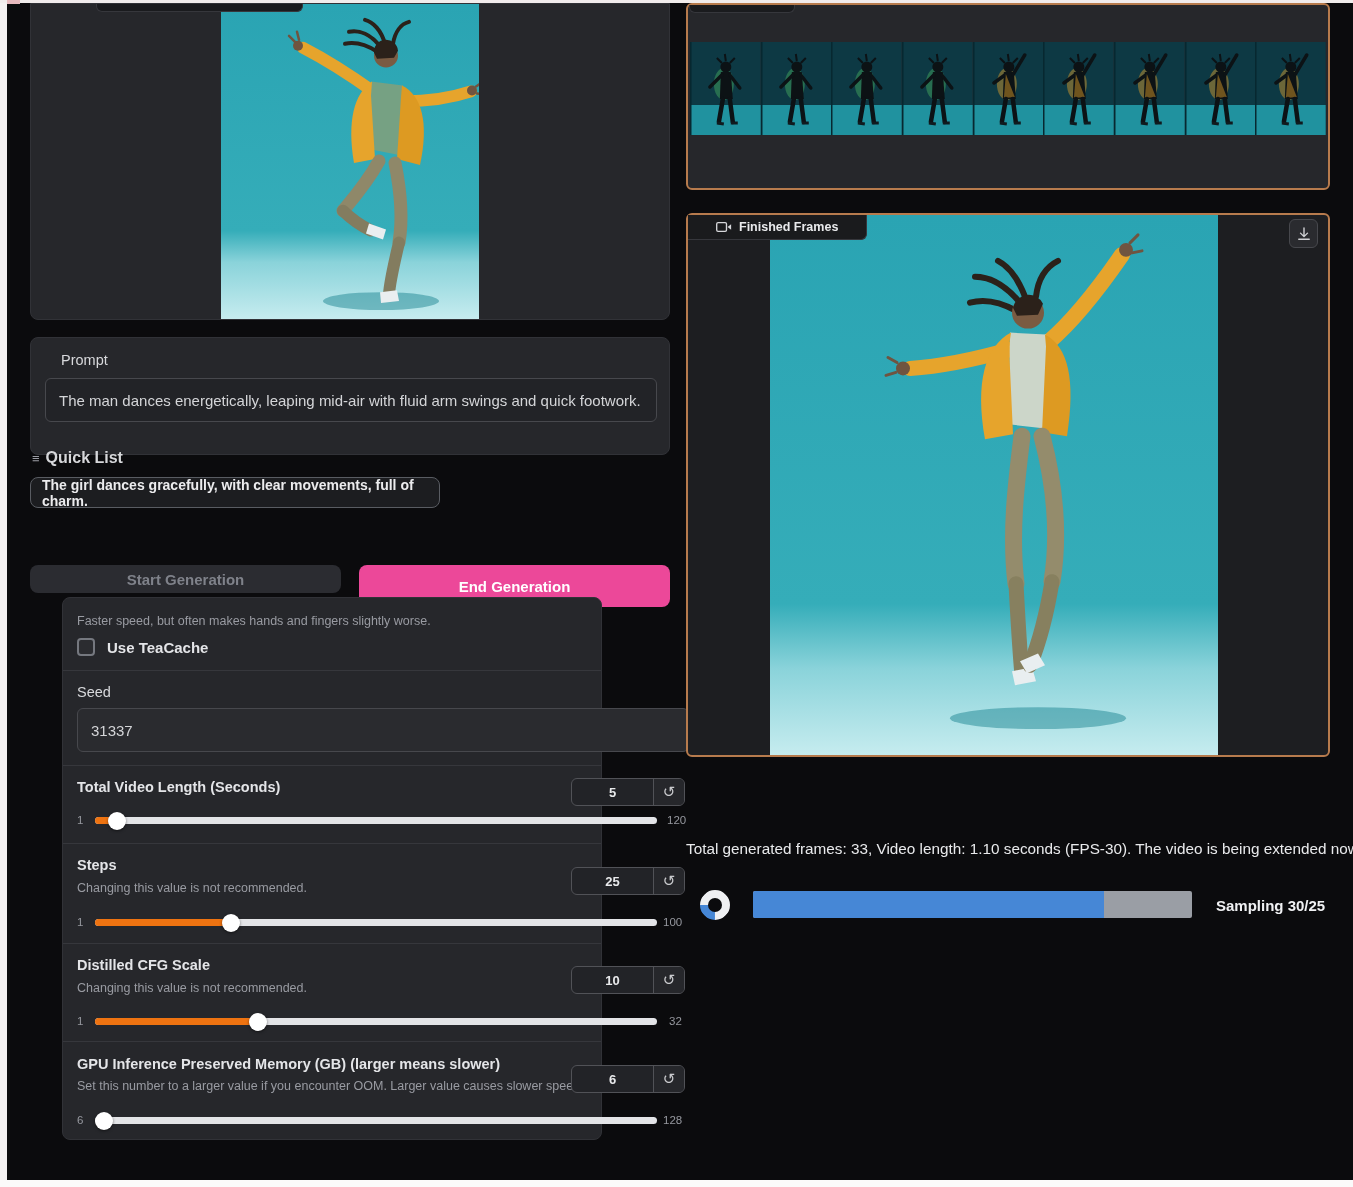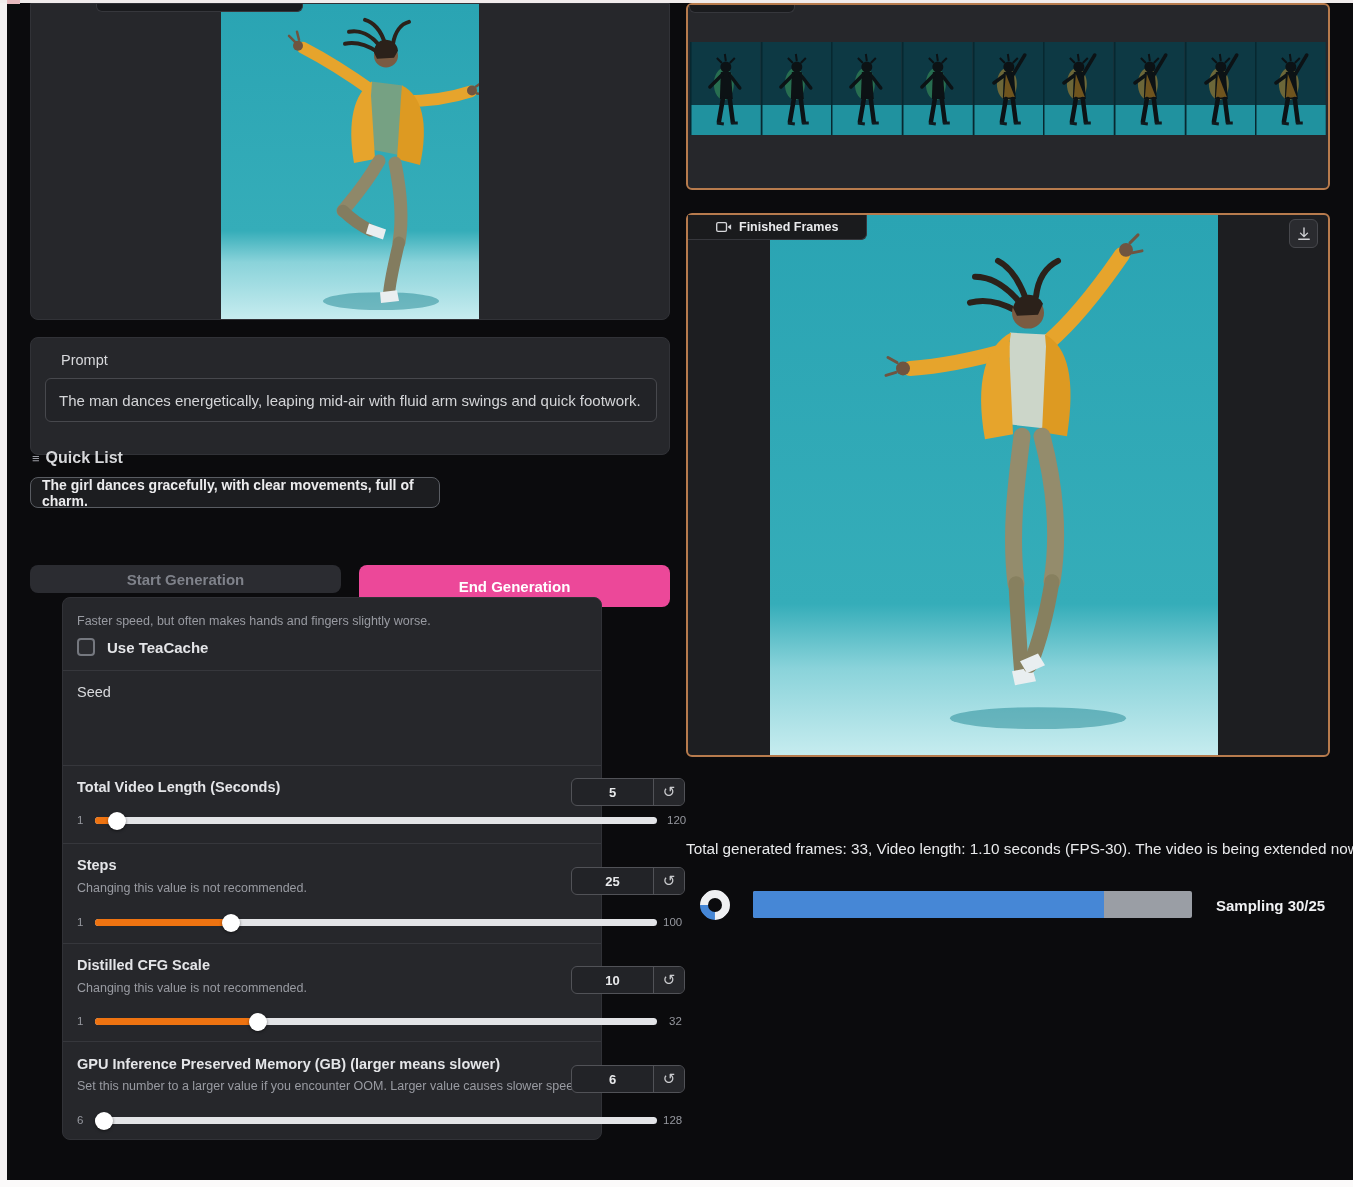--- a/index.html
+++ b/index.html
@@ -108,6 +108,7 @@
     </div>
 
     <div class="abs lbl" style="left:14px;top:86px;">Seed</div>
+    <div class="abs textbox" style="left:14px;top:110px;width:612px;height:44px;background:#2a2b2f;">31337</div>
 
     <div>
       <div class="abs lbl-bold" style="left:14px;top:181px;">Total Video Length (Seconds)</div>

